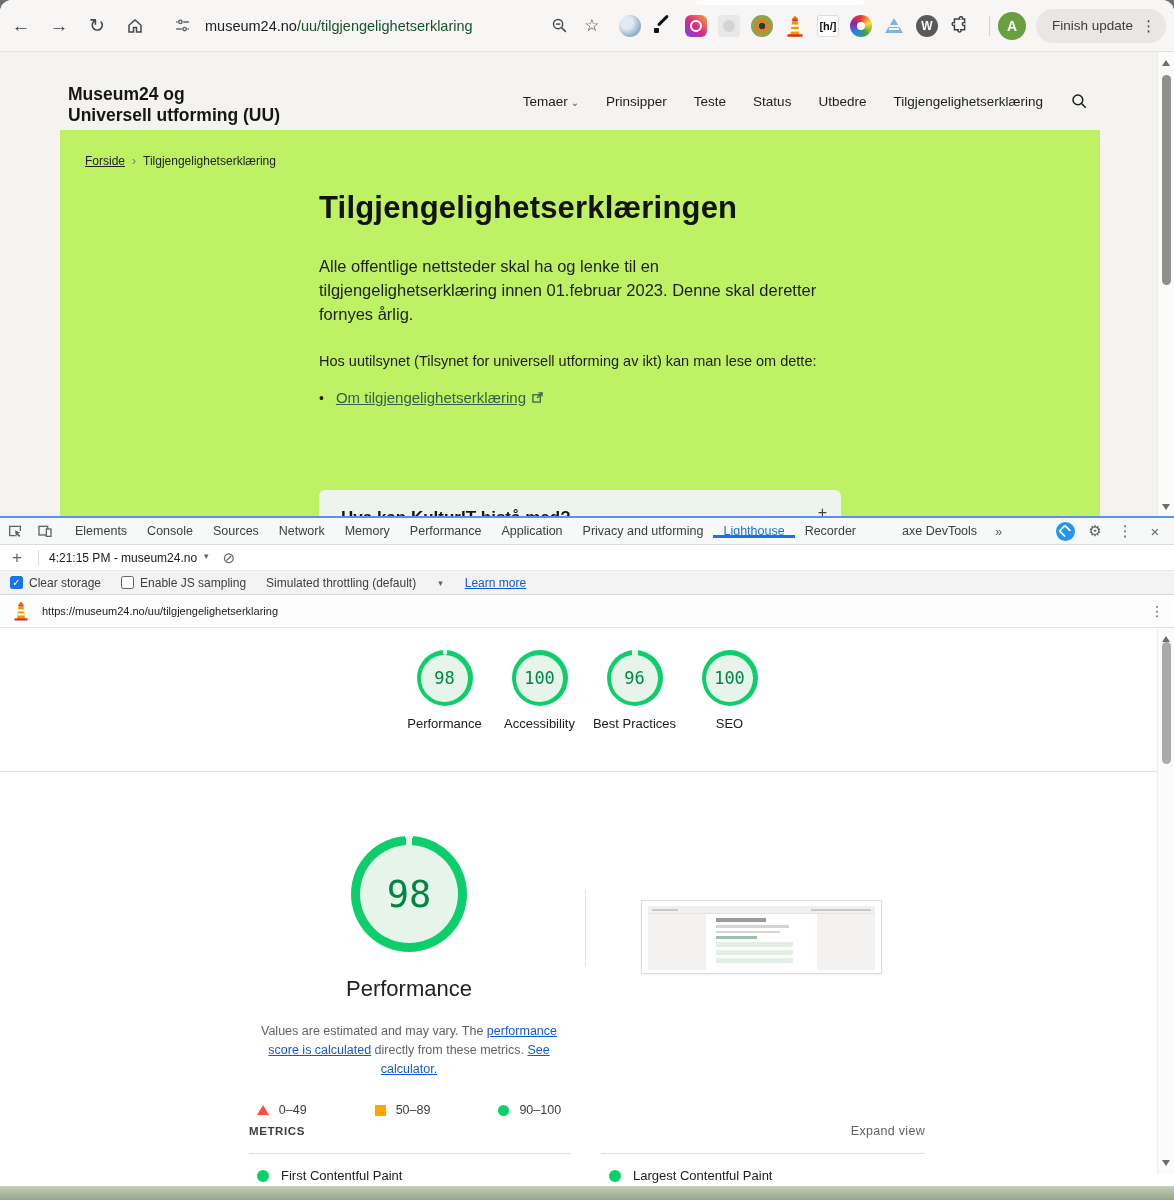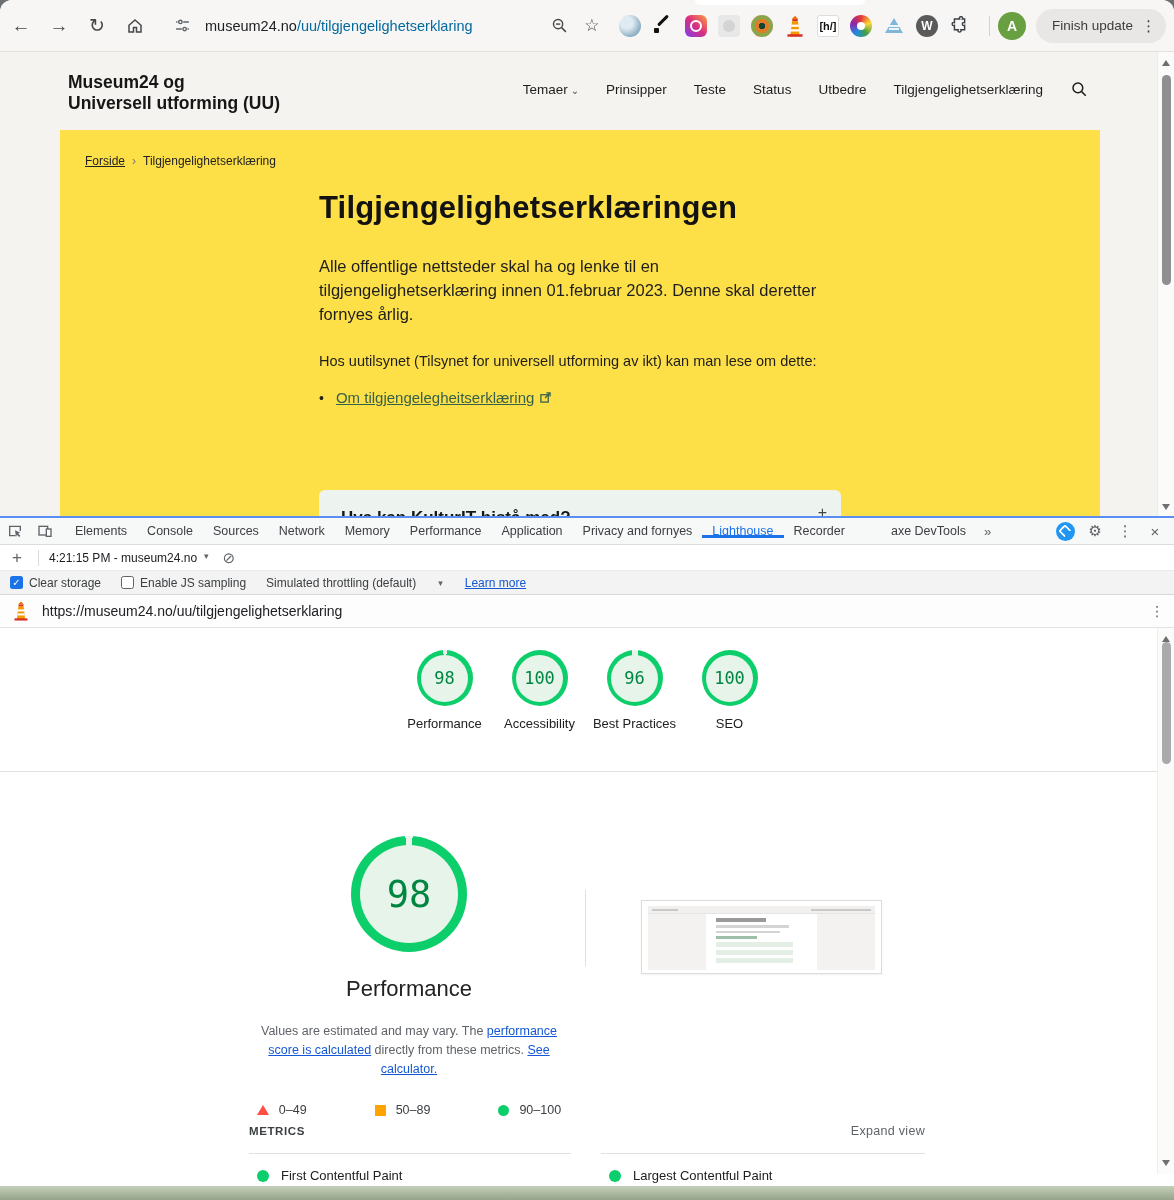--- a/index.html
+++ b/index.html
@@ -14,7 +14,7 @@
   .site-chip { display:flex; align-items:center; margin-left:22px; color:#5f6368; }
   .url-text { font-size:14.5px; margin-left:14px; white-space:nowrap; }
   .url-text .host { color:#202124; }
-  .url-text .path { color:#0369a1; }
+  .url-text .path { color:#14532d; }
   .bar-right { display:flex; align-items:center; margin-left:auto; margin-right:8px; gap:2px; }
   .glyph-btn { width:30px; height:30px; display:flex; align-items:center; justify-content:center; color:#45474a; font-size:17px; }
   .ext-strip { display:flex; align-items:center; gap:11px; margin:0 10px; }

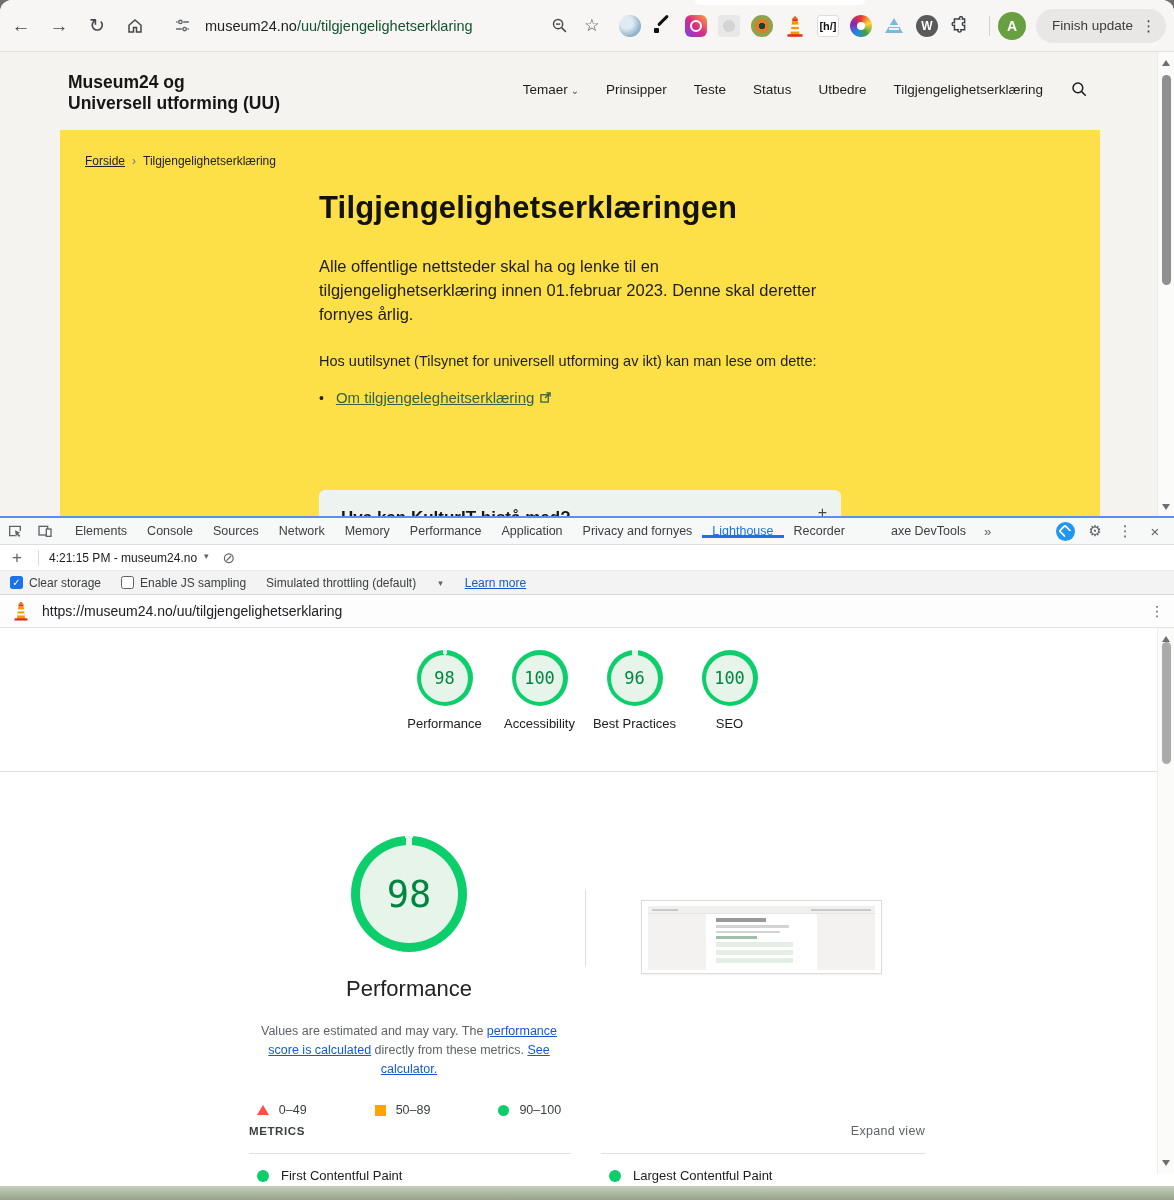--- a/index.html
+++ b/index.html
@@ -44,7 +44,7 @@
 
   
   .page { position:absolute; left:0; top:52px; width:1174px; height:466px; background:#f4f3f0; overflow:hidden; }
-  .site-header { position:absolute; left:0; top:4px; width:100%; height:78px; }
+  .site-header { position:absolute; left:0; top:16px; width:100%; height:78px; }
   .site-title { position:absolute; left:68px; top:16px; font-size:17.5px; font-weight:bold; color:#161616; line-height:21px; }
   .site-nav { position:absolute; right:86px; top:24px; display:flex; align-items:center; gap:27px; font-size:13.5px; color:#1d1d1d; }
   .site-nav .chev { font-size:10px; color:#555; margin-left:3px; }

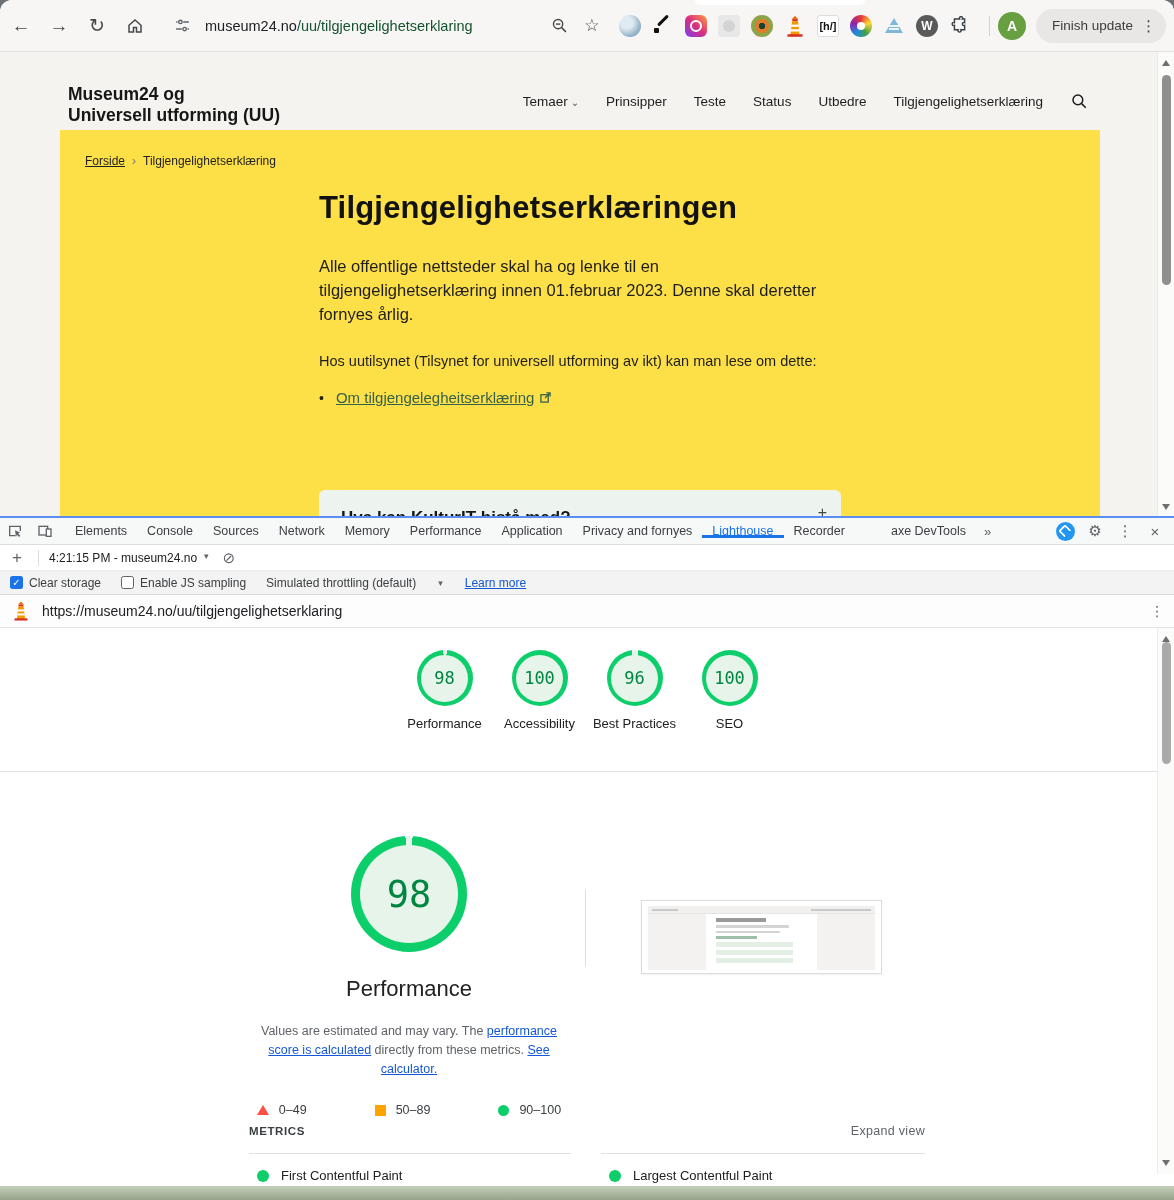--- a/index.html
+++ b/index.html
@@ -49,7 +49,7 @@
   .site-nav { position:absolute; right:86px; top:24px; display:flex; align-items:center; gap:27px; font-size:13.5px; color:#1d1d1d; }
   .site-nav .chev { font-size:10px; color:#555; margin-left:3px; }
   .nav-search { width:18px; height:18px; }
-  .content-card { position:absolute; left:60px; top:78px; width:1040px; height:388px; background:#fde047; overflow:hidden; }
+  .content-card { position:absolute; left:60px; top:78px; width:1040px; height:388px; background:#bef264; overflow:hidden; }
   .breadcrumb { position:absolute; left:25px; top:24px; font-size:12px; color:#222; display:flex; align-items:center; gap:7px; }
   .breadcrumb .home { text-decoration:underline; cursor:pointer; }
   .breadcrumb .sep { color:#777; }

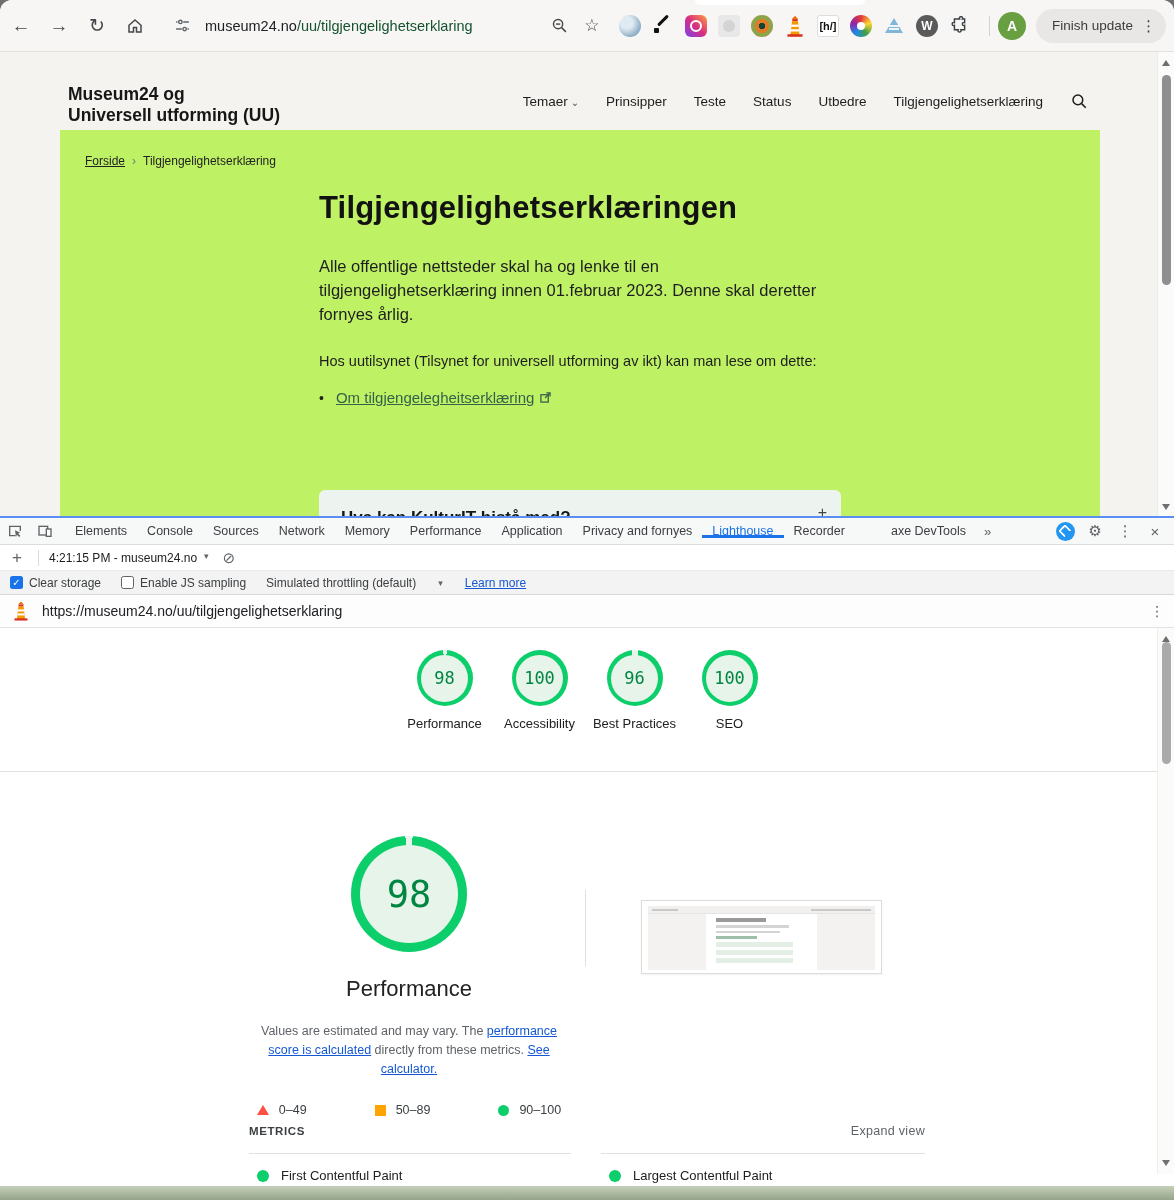--- a/index.html
+++ b/index.html
@@ -263,7 +263,7 @@
         <p class="p2">Hos uutilsynet (Tilsynet for universell utforming av ikt) kan man lese om dette:</p>
         <ul class="link-list">
           <li>
-            <span class="green-link">Om tilgjengelegheitserklæring</span>
+            <span class="green-link">Om tilgjengelighetserklæring</span>
             <svg width="11" height="11" viewBox="0 0 12 12" fill="none" stroke="#35604a" stroke-width="1.4">
                 <rect x="1" y="3" width="8" height="8"></rect>
                 <path d="M7 1 h4 v4 M11 1 L5.5 6.5"></path>

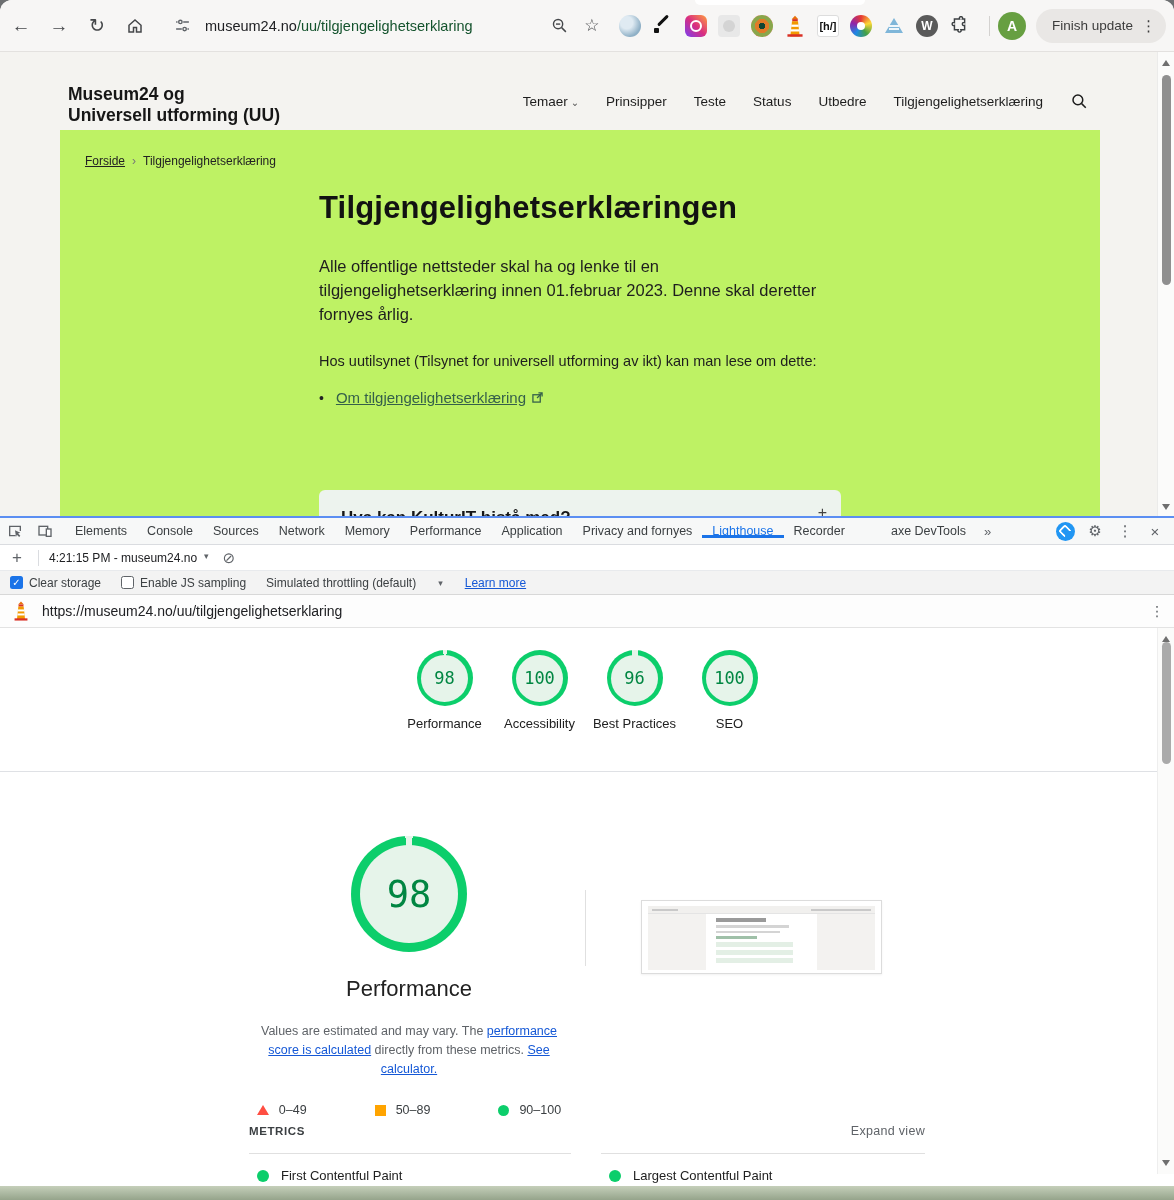--- a/index.html
+++ b/index.html
@@ -307,7 +307,7 @@
       <div class="dt-tab">Memory</div>
       <div class="dt-tab">Performance</div>
       <div class="dt-tab">Application</div>
-      <div class="dt-tab">Privacy and fornyes</div>
+      <div class="dt-tab">Privacy and utforming</div>
       <div class="dt-tab active">Lighthouse</div>
       <div class="dt-tab">Recorder</div>
       <div class="dt-tab axe">axe DevTools</div>

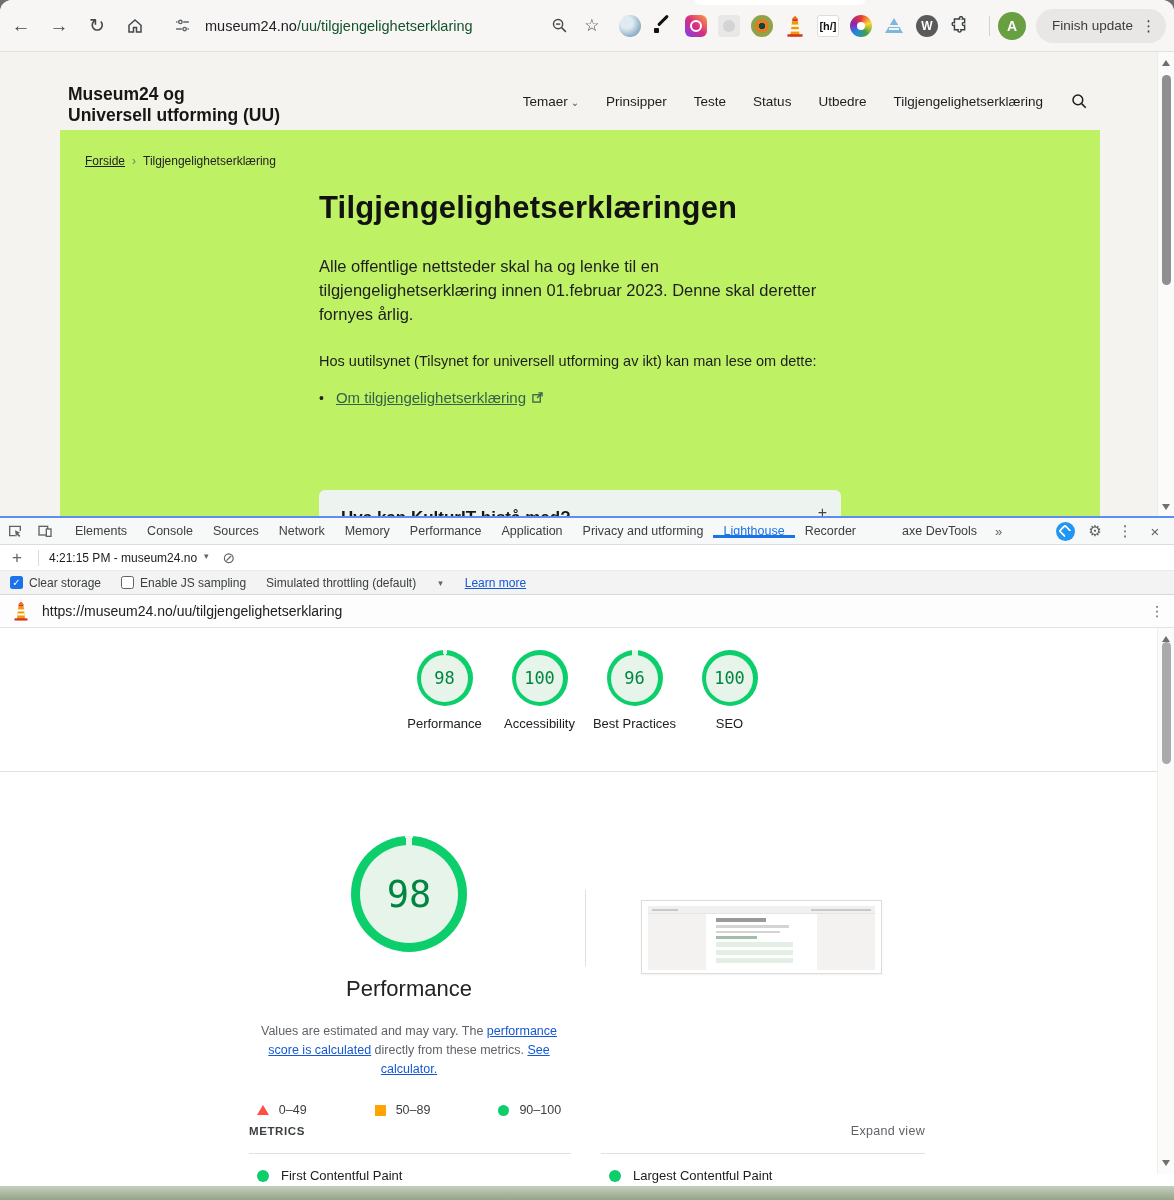--- a/index.html
+++ b/index.html
@@ -101,7 +101,7 @@
   .learn-more { color:#1558d6; text-decoration:underline; margin-left:12px; }
 
   .dt-row4 { height:33px; display:flex; align-items:center; border-bottom:1px solid #e3e3e3; padding:0 10px 0 12px; background:#fdfdfd; }
-  .dt-url { font-size:14px; color:#202124; margin-left:12px; }
+  .dt-url { font-size:11px; color:#202124; margin-left:12px; }
   .dt-row4 .dots3 { margin-left:auto; color:#5f6368; font-size:14px; }
 
   .scores-strip { height:144px; border-bottom:1px solid #dfe1e5; display:flex; justify-content:center; gap:7px; padding-top:22px; }

